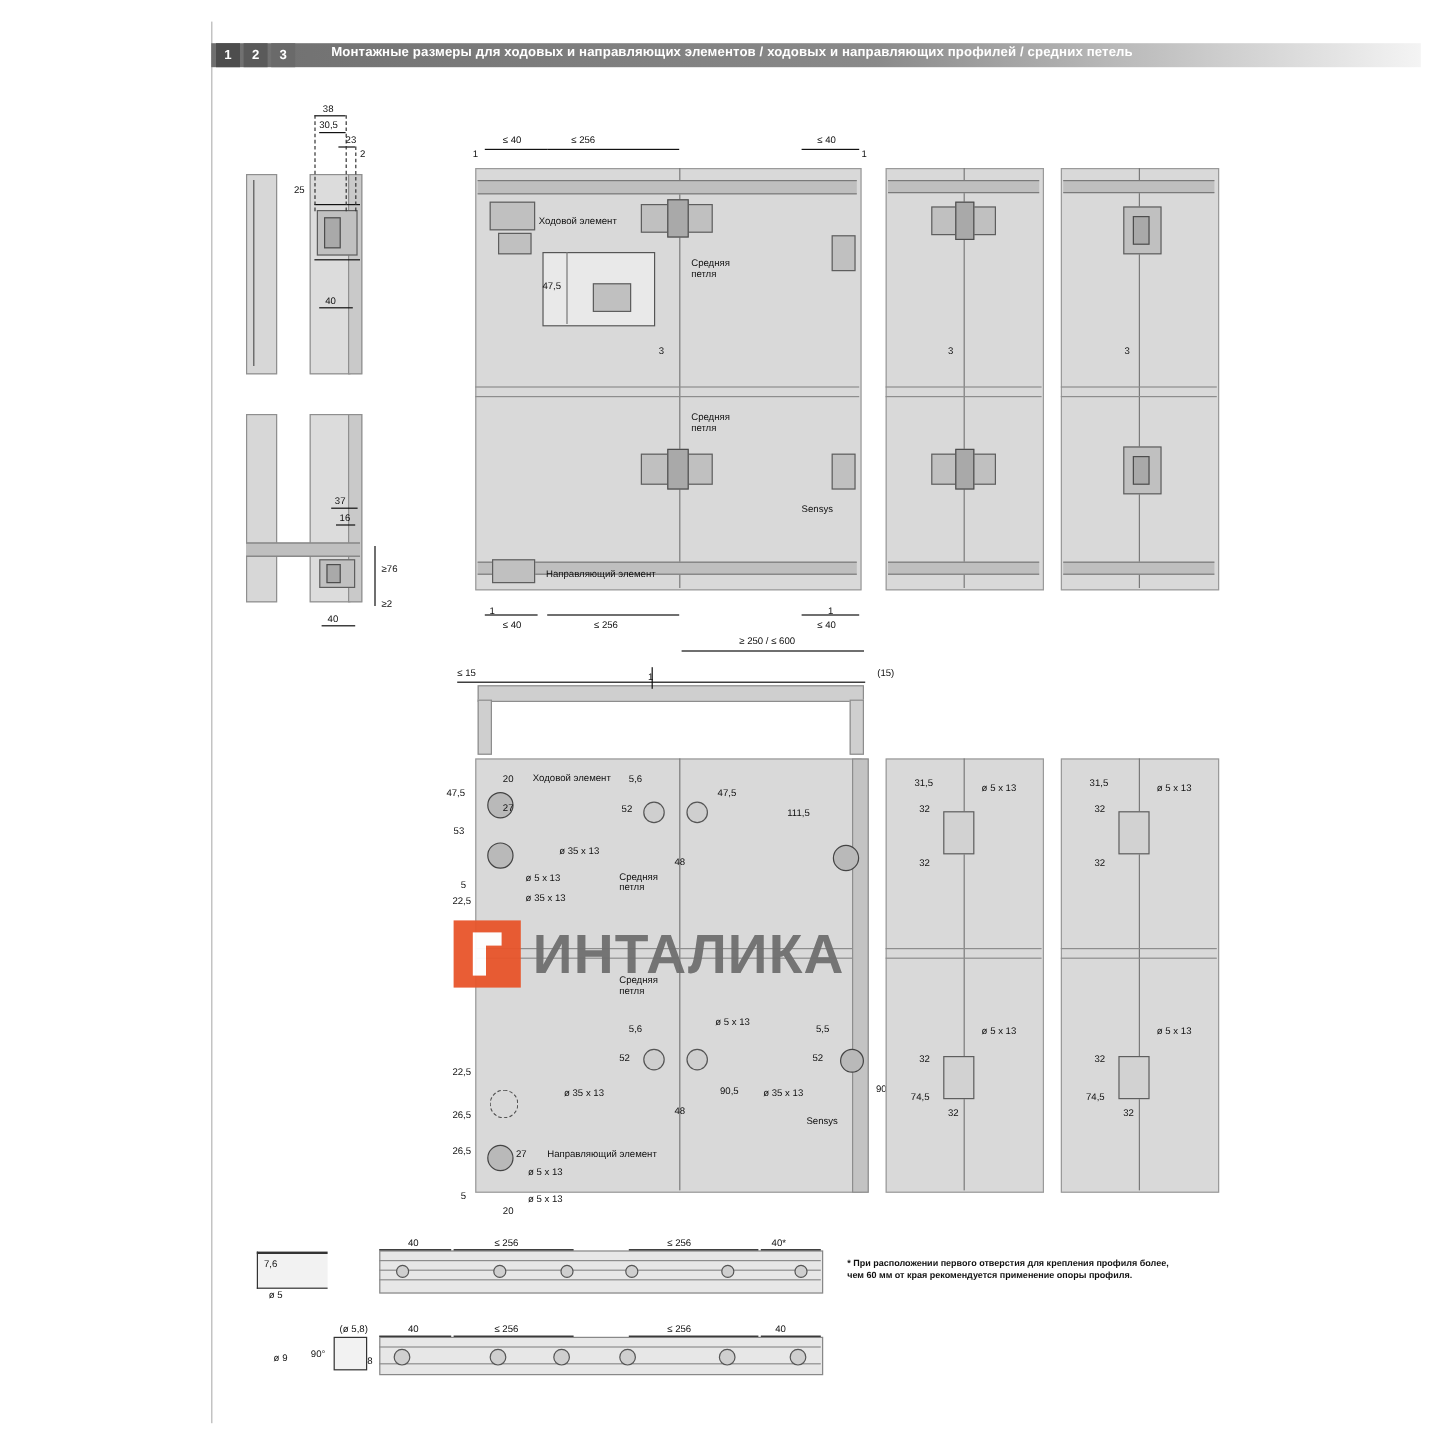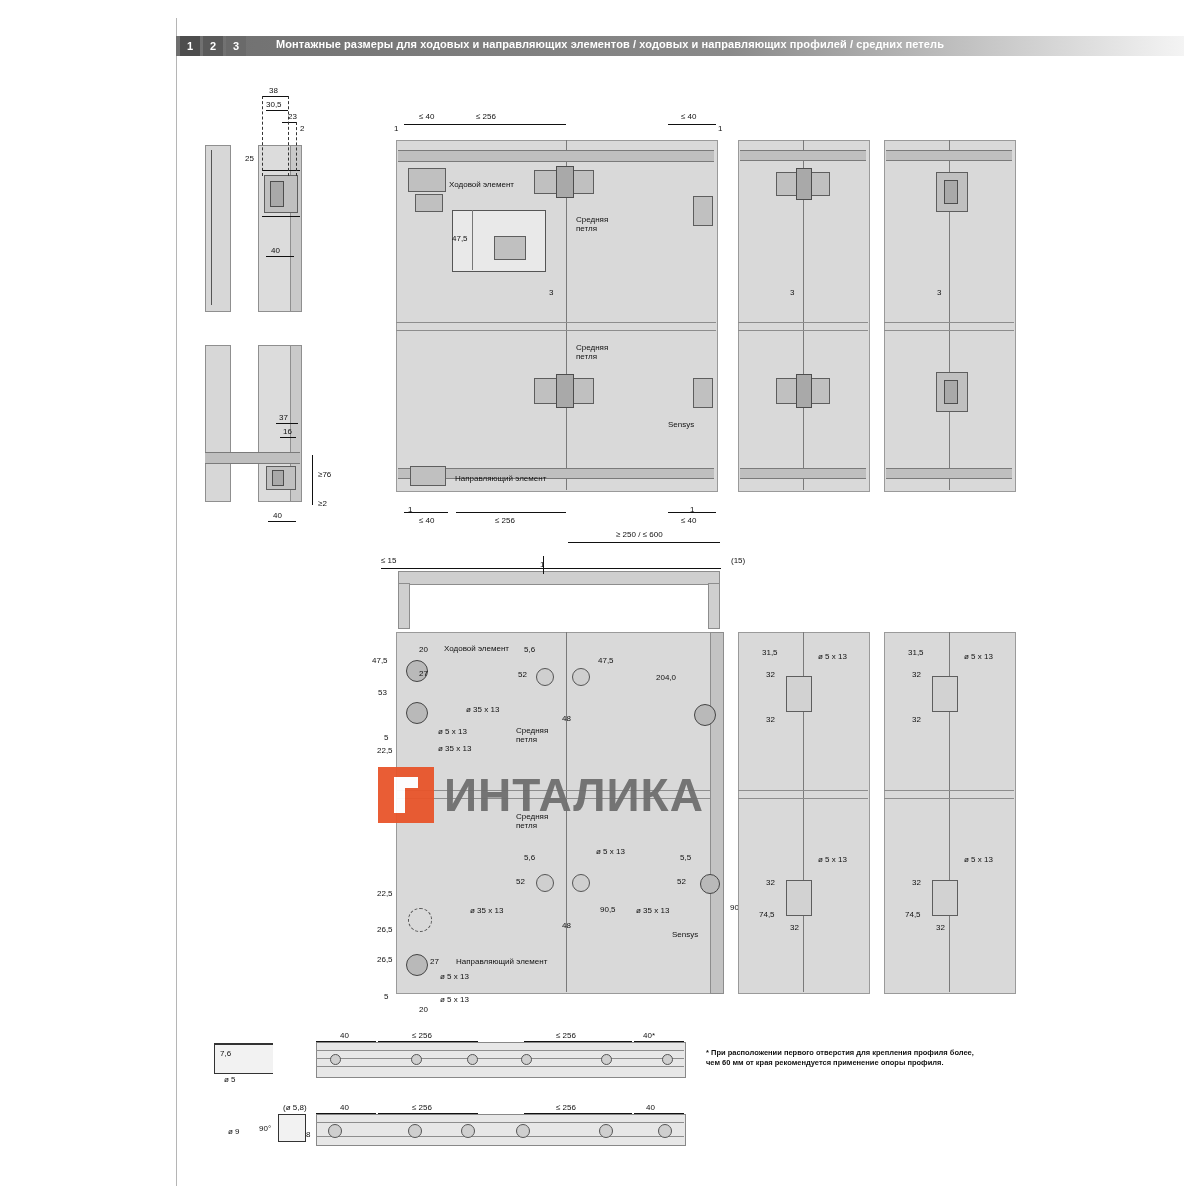--- a/index.html
+++ b/index.html
@@ -242,7 +242,7 @@
     <div class="dim" style="left:518px;top:670px;">52</div>
     <div class="dim" style="left:562px;top:714px;">48</div>
     <div class="dim" style="left:598px;top:656px;">47,5</div>
-    <div class="dim" style="left:656px;top:673px;">204,0</div>
+    <div class="dim" style="left:656px;top:673px;">111,5</div>
     <div class="dim" style="left:600px;top:905px;">90,5</div>
 
     <div class="dim" style="left:524px;top:853px;">5,6</div>

